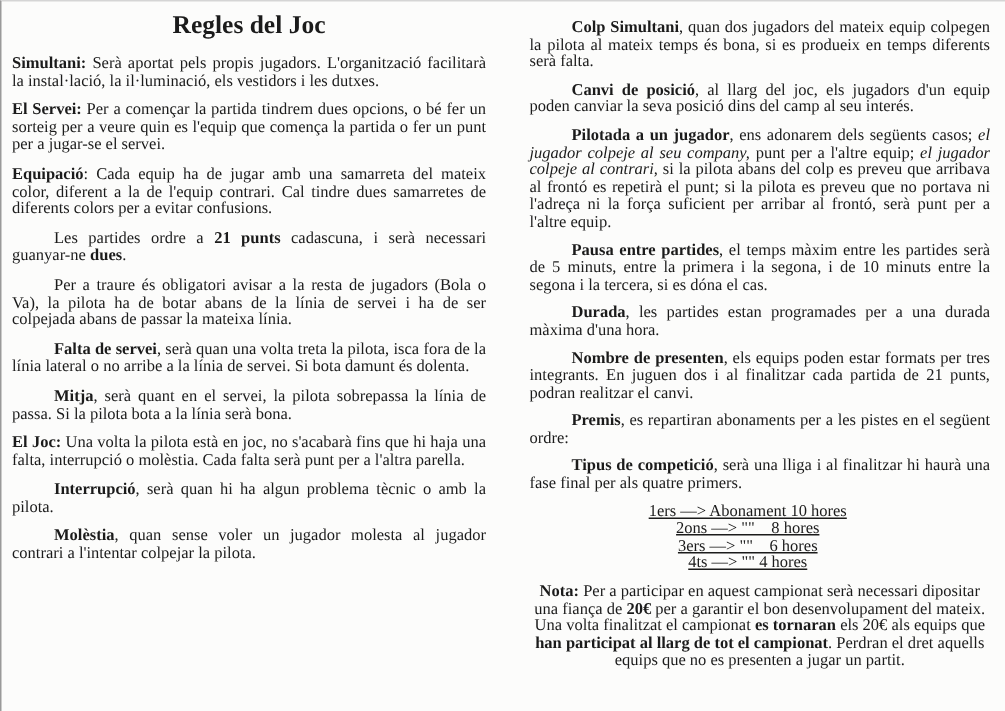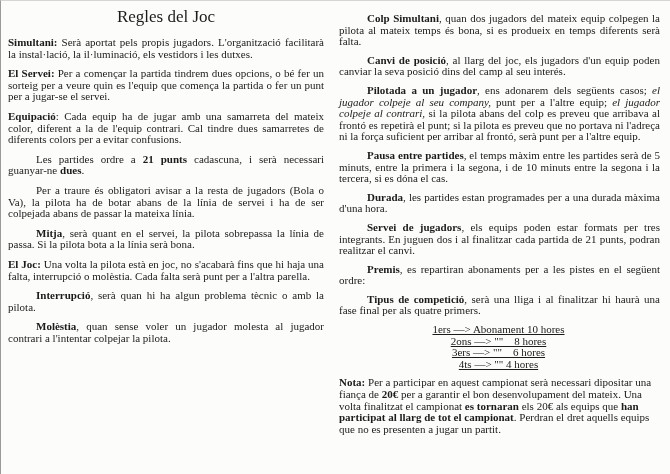--- a/index.html
+++ b/index.html
@@ -29,7 +29,7 @@
   .col.right { width: 323px; padding-top: 7px; }
   h1.title {
     font-size: 17px; line-height: 20px;
-    font-weight: normal; text-align: center;
+    font-weight: bold; text-align: center;
     margin: 1px 0 10px 0;
   }
   p { margin: 0 0 8px 0; }

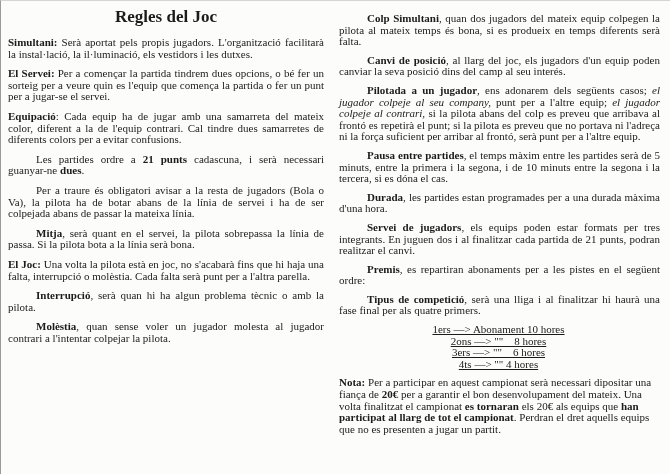--- a/index.html
+++ b/index.html
@@ -33,7 +33,7 @@
     margin: 1px 0 10px 0;
   }
   p { margin: 0 0 8px 0; }
-  .col.right p { margin: 0 0 7px 2px; }
+  .col.right p { margin: 0 0 7px 16px; }
   .indent { text-indent: 28px; }
   b { font-weight: bold; }
   i { font-style: italic; }

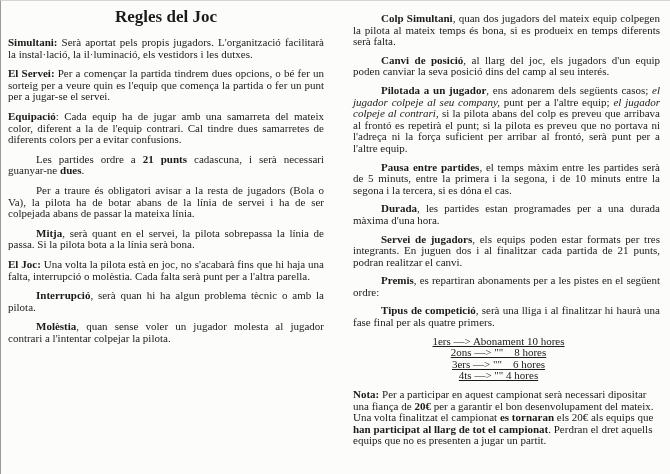--- a/index.html
+++ b/index.html
@@ -61,6 +61,7 @@
 
     <p class="indent"><span>Per a traure és obligatori avisar a la resta de jugadors (Bola o Va), la pilota ha de botar abans de la línia de servei i ha de ser colpejada abans de passar la mateixa línia.</span></p>
 
+    <p class="indent"><b>Falta de servei</b><span>, serà quan una volta treta la pilota, isca fora de la línia lateral o no arribe a la línia de servei. Si bota damunt és dolenta.</span></p>
 
     <p class="indent"><b>Mitja</b><span>, serà quant en el servei, la pilota sobrepassa la línia de passa. Si la pilota bota a la línia serà bona.</span></p>
 

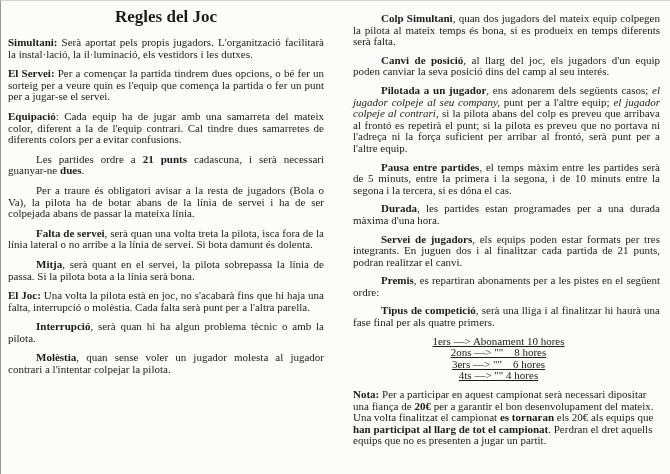--- a/index.html
+++ b/index.html
@@ -85,7 +85,7 @@
 
     <p class="indent"><b>Durada</b><span>, les partides estan programades per a una durada màxima d'una hora.</span></p>
 
-    <p class="indent"><b>Servei de jugadors</b><span>, els equips poden estar formats per tres integrants. En juguen dos i al finalitzar cada partida de 21 punts, podran realitzar el canvi.</span></p>
+    <p class="indent"><b>Nombre de presenten</b><span>, els equips poden estar formats per tres integrants. En juguen dos i al finalitzar cada partida de 21 punts, podran realitzar el canvi.</span></p>
 
     <p class="indent premis"><b>Premis</b><span>, es repartiran abonaments per a les pistes en el següent ordre:</span></p>
 

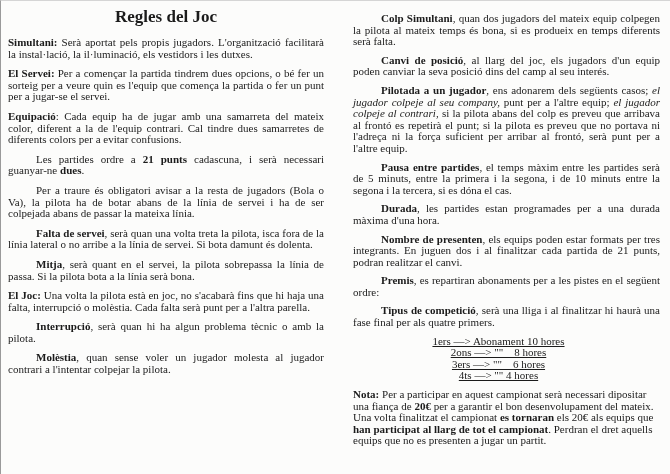--- a/index.html
+++ b/index.html
@@ -41,7 +41,7 @@
   .prizes { text-align: center; margin: 0 0 7px 0; }
   .prize-line { white-space: pre; text-decoration: underline; }
   .prize-foot { white-space: normal; }
-  p.nota { text-align: left; text-indent: 0; margin-bottom: 0; }
+  p.nota { text-align: center; text-indent: 0; margin-bottom: 0; }
 </style>
 </head>
 <body>

